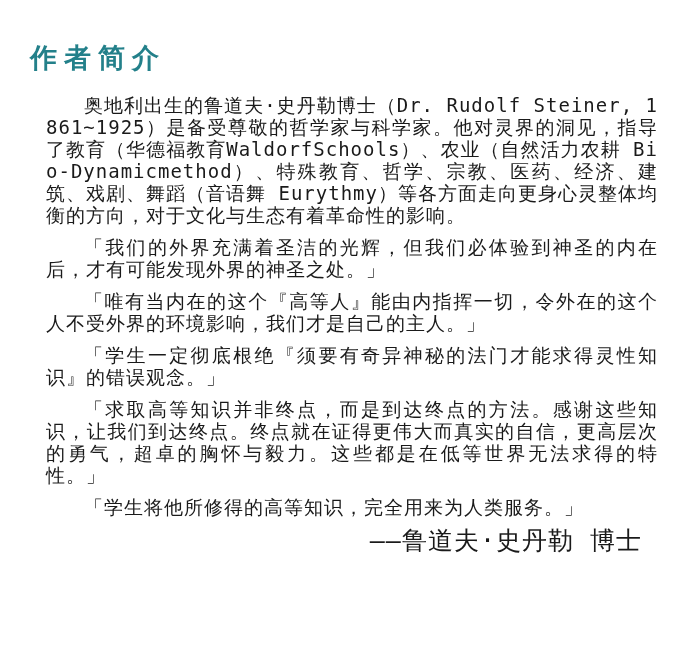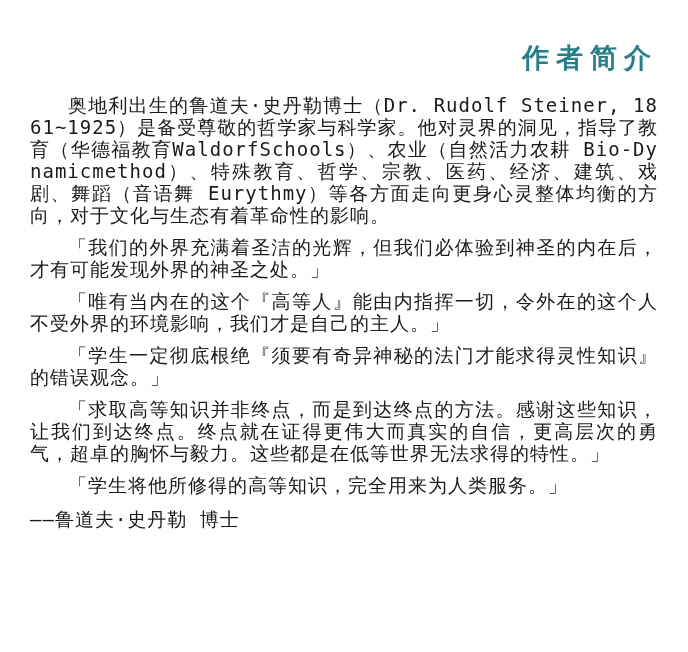--- a/index.html
+++ b/index.html
@@ -23,7 +23,7 @@
   }
   .title {
     margin: 0 0 20px 0;
-    text-align: right;
+    text-align: left;
     font-family: "DejaVu Serif", "Liberation Serif", serif;
     font-size: 27px;
     font-weight: bold;

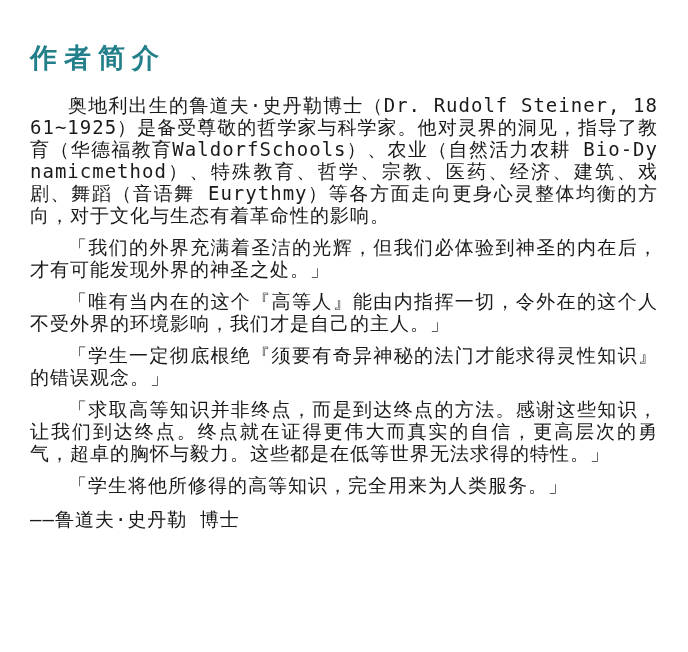--- a/index.html
+++ b/index.html
@@ -31,7 +31,7 @@
     line-height: 32px;
   }
   .para {
-    margin: 0 0 10px 0;
+    margin: 0 0 10px 16px;
     font-size: 19px;
     line-height: 22px;
     letter-spacing: 1px;

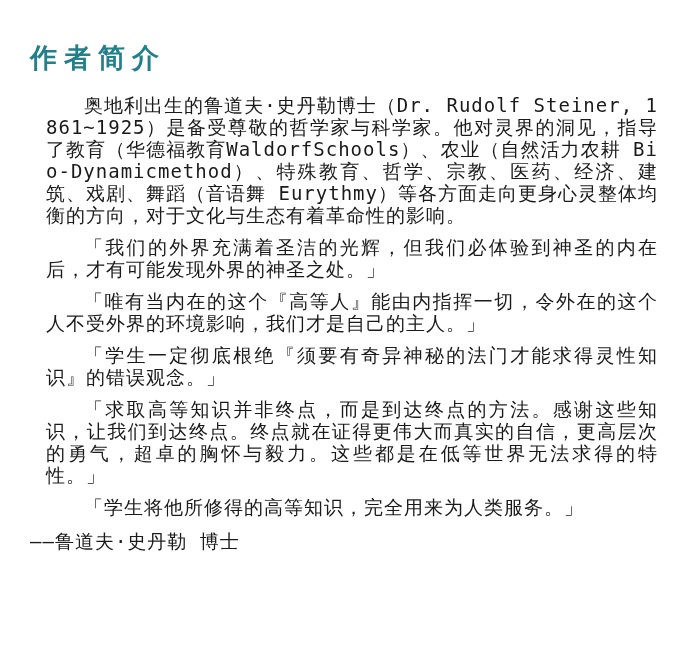--- a/index.html
+++ b/index.html
@@ -42,8 +42,9 @@
   .attribution {
     margin-top: 12px;
     padding-right: 16px;
+    text-align: right;
     text-indent: 0;
-    font-size: 19px;
+    font-size: 25px;
     line-height: 22px;
     letter-spacing: 1px;
   }

